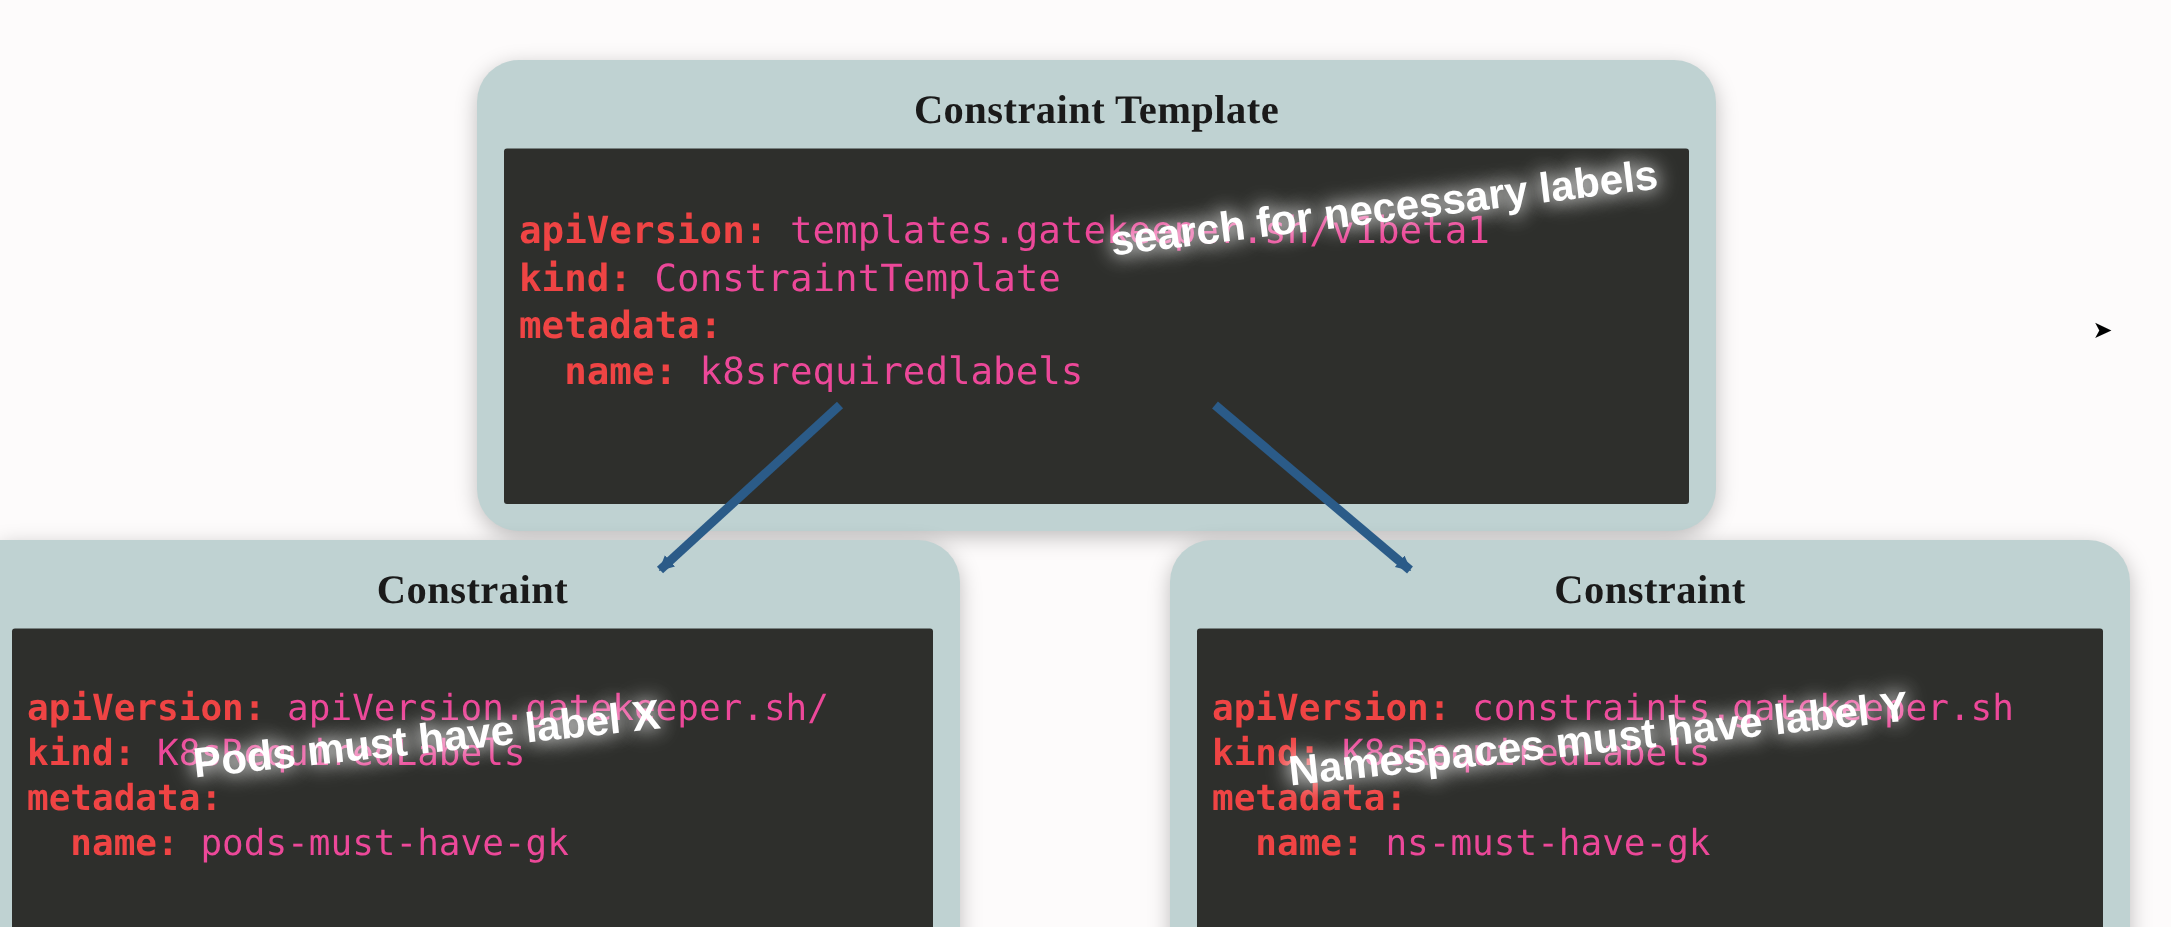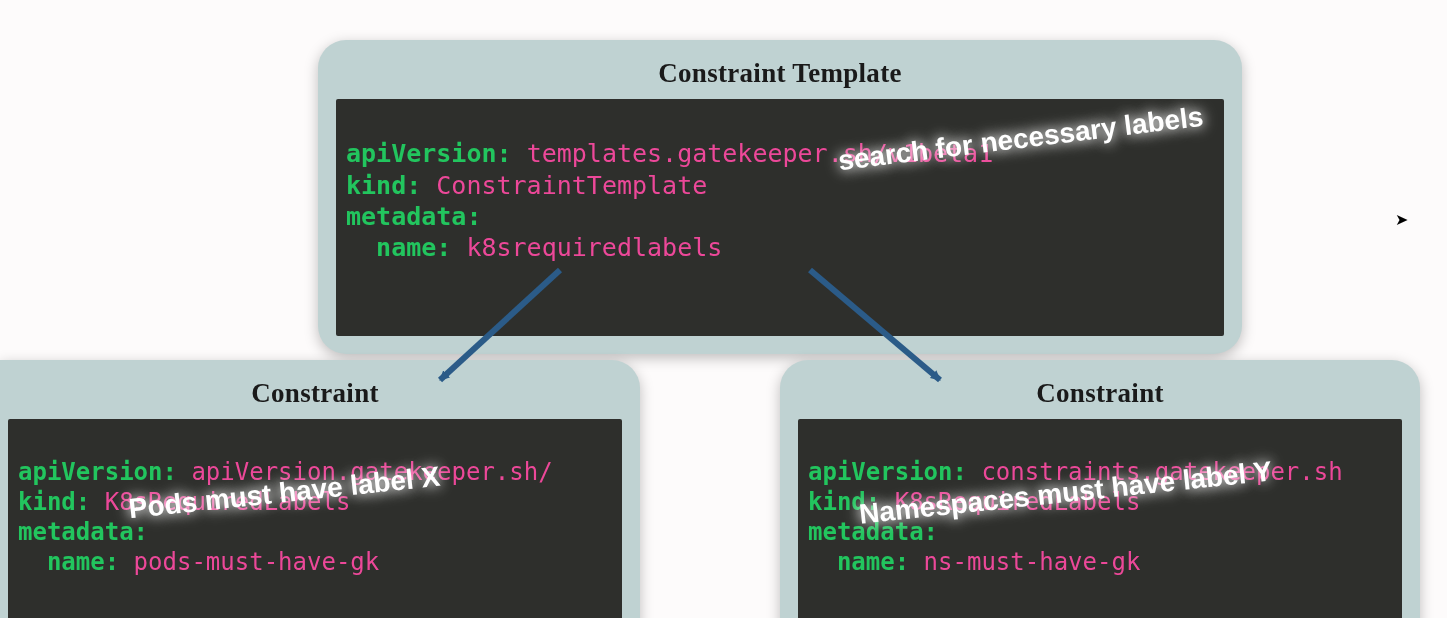--- a/index.html
+++ b/index.html
@@ -15,7 +15,7 @@
 </head>
 <body>
 
-<div class="card" style="left:318px;top:40px;width:924px;">
+<div class="card" style="left:318px;top:40px;width:826px;">
   <div class="card-title">Constraint Template</div>
   <div class="code">
 <span class="kw">apiVersion:</span><span class="val"> templates.gatekeeper.sh/v1beta1</span>

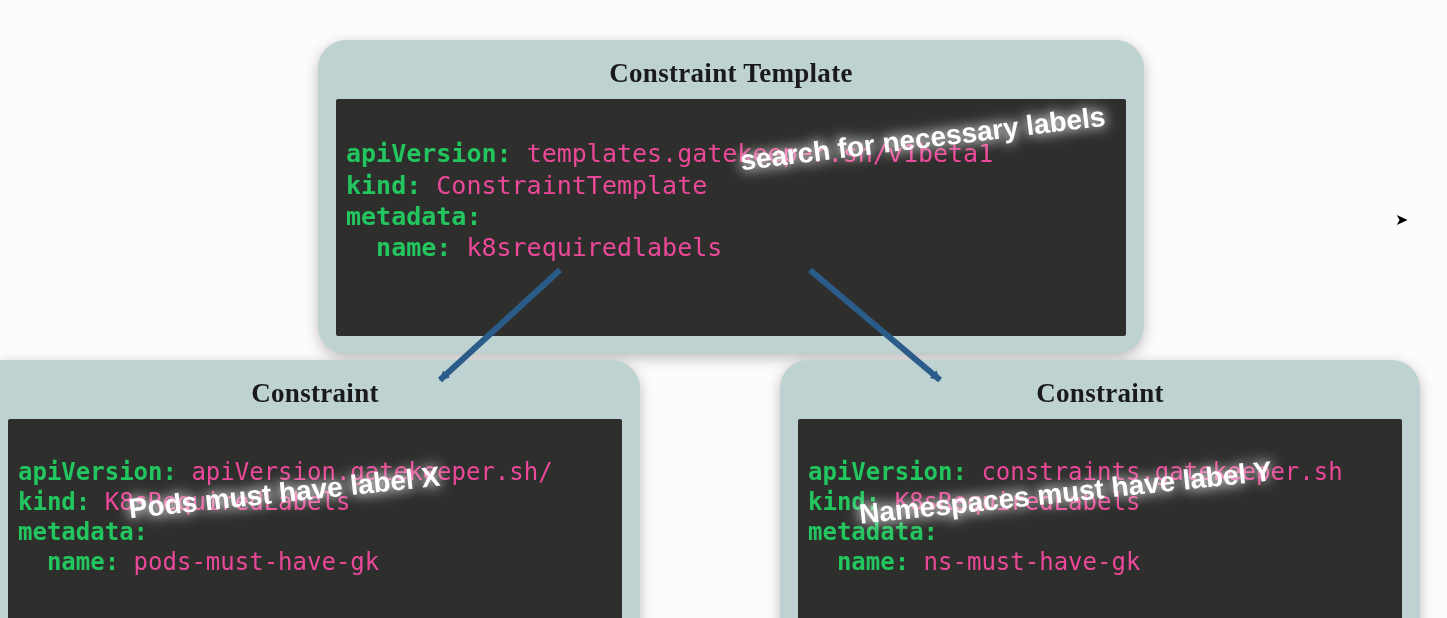--- a/index.html
+++ b/index.html
@@ -6,7 +6,7 @@
   .card{position:absolute;background:#bfd2d2;border-radius:28px;box-shadow:0 4px 14px rgba(0,0,0,0.25);padding:14px 18px 18px 18px;box-sizing:border-box;}
   .card-title{text-align:center;font-weight:700;color:#1a1a1a;font-size:27px;margin:4px 0 10px 0;letter-spacing:.3px;}
   .code{background:#2e2f2c;border-radius:2px;padding:8px 10px 10px 10px;font-family:Consolas,Menlo,monospace;font-size:25px;line-height:1.25;color:#d6d6d6;white-space:pre;overflow:hidden;position:relative;}
-  .kw{color:#22c55e;font-weight:700;}
+  .kw{color:#ef4444;font-weight:700;}
   .val{color:#ec4899;}
   .overlay{position:absolute;color:#ffffff;font-weight:700;font-family:Verdana,Geneva,sans-serif;font-size:28px;text-shadow:0 0 12px rgba(255,255,255,0.9),0 0 18px rgba(255,255,255,0.6);pointer-events:none;white-space:nowrap;}
   .arrow{position:absolute;pointer-events:none;}

